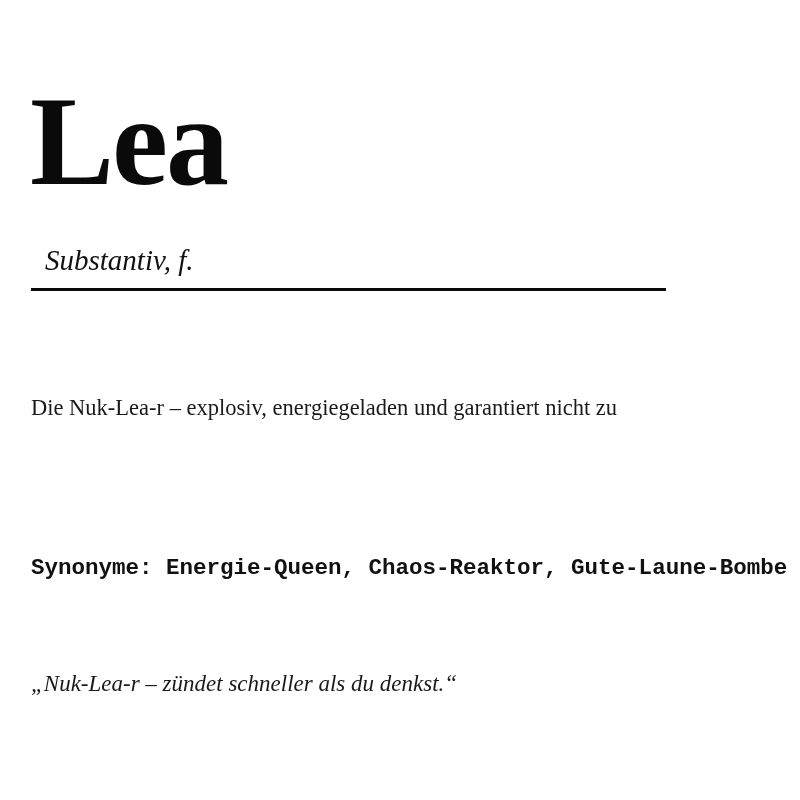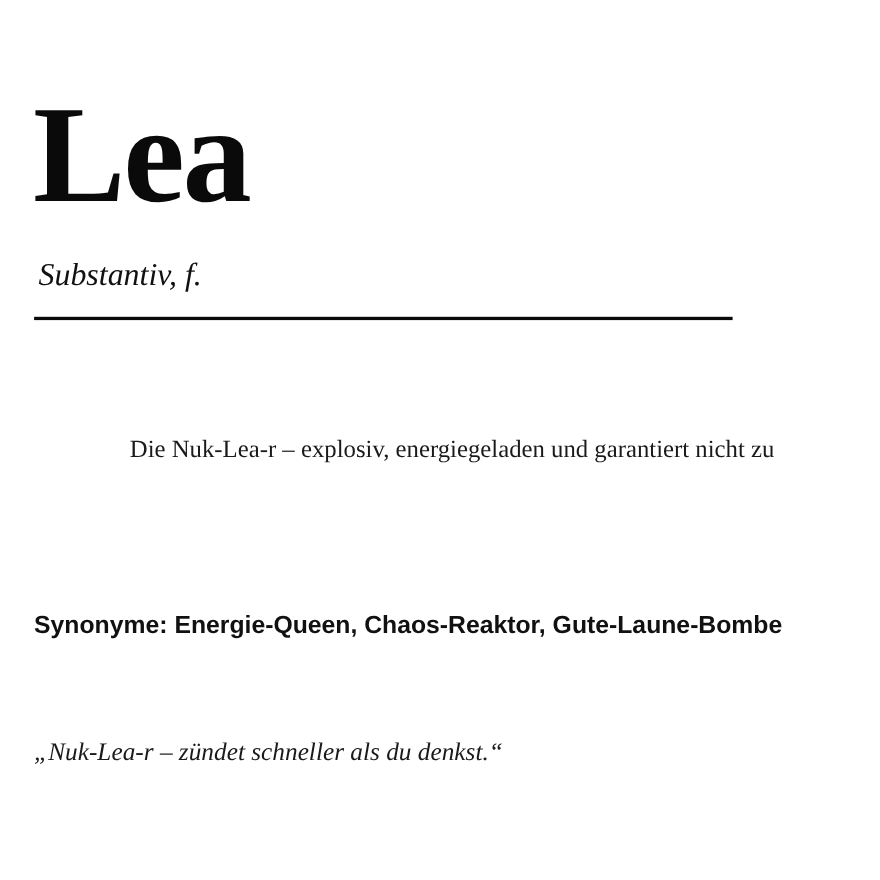--- a/index.html
+++ b/index.html
@@ -36,7 +36,7 @@
       position: absolute;
       left: 31px;
       top: 226px;
-      margin: 4px;
+      margin: 14px;
       font-family: "Liberation Serif", "DejaVu Serif", serif;
       font-style: italic;
       font-size: 29px;

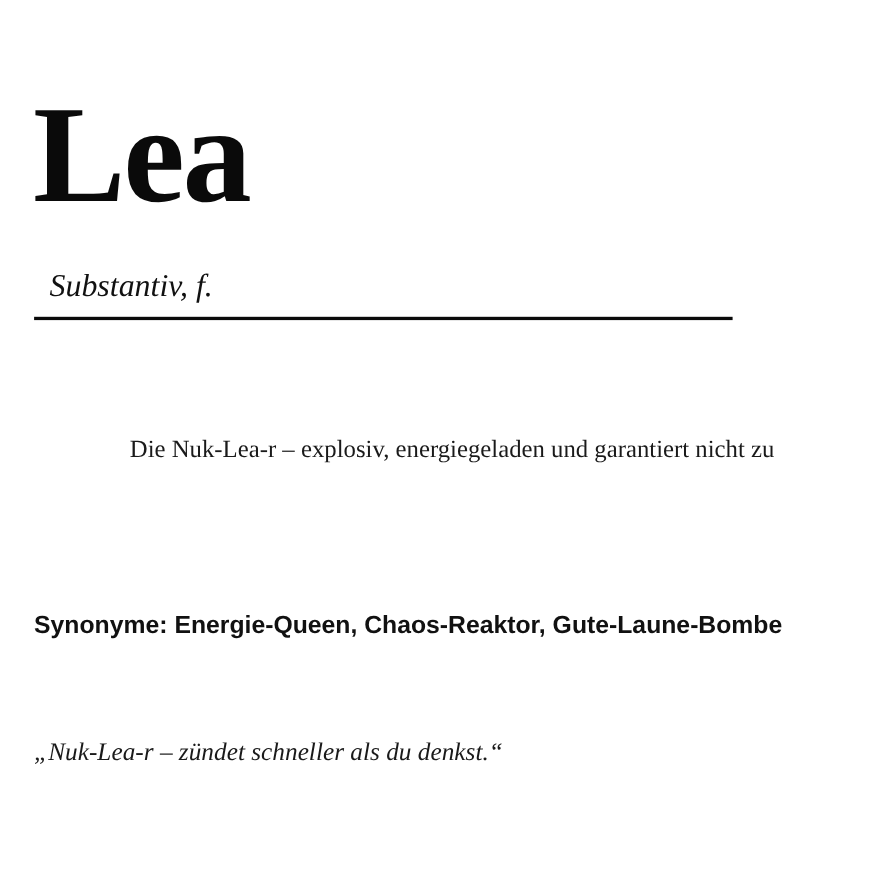--- a/index.html
+++ b/index.html
@@ -64,7 +64,7 @@
       line-height: 34px;
       color: #1a1a1a;
     }
-    .definition span { display: block; white-space: nowrap; text-align: center; }
+    .definition span { display: block; white-space: nowrap; }
     .synonyms {
       position: absolute;
       left: 31px;

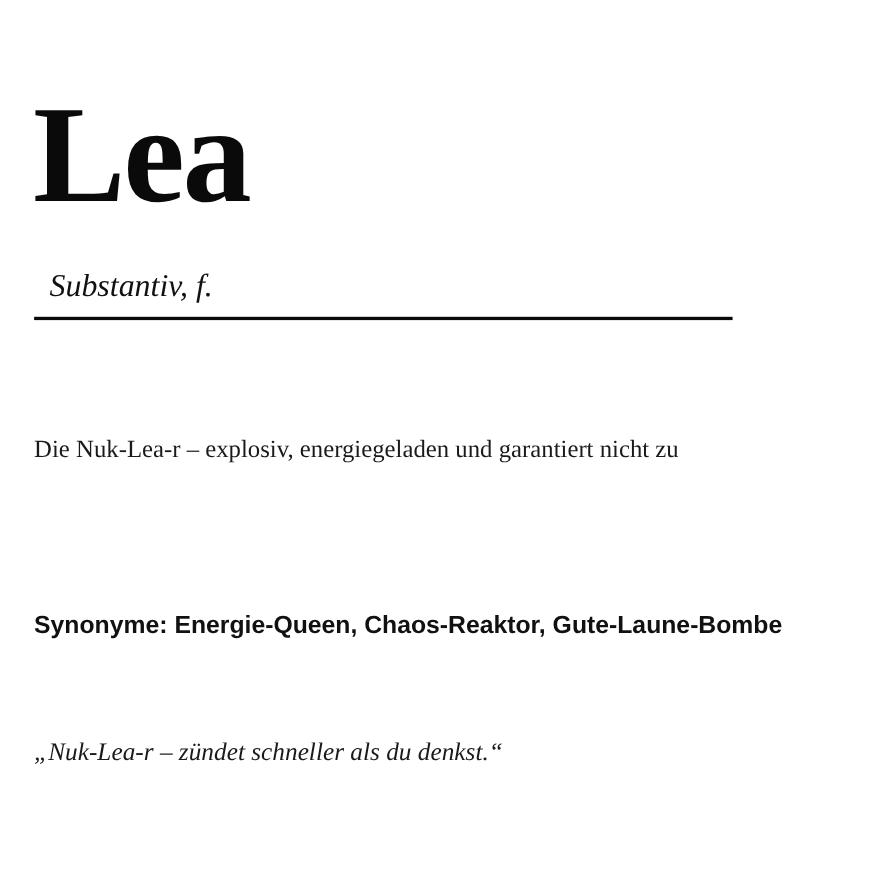--- a/index.html
+++ b/index.html
@@ -70,7 +70,7 @@
       left: 31px;
       top: 552px;
       margin: 0;
-      font-family: Liberation Sans, sans-serif;
+      font-family: Liberation Mono, monospace;
       font-weight: bold;
       font-size: 22.5px;
       line-height: 32px;

